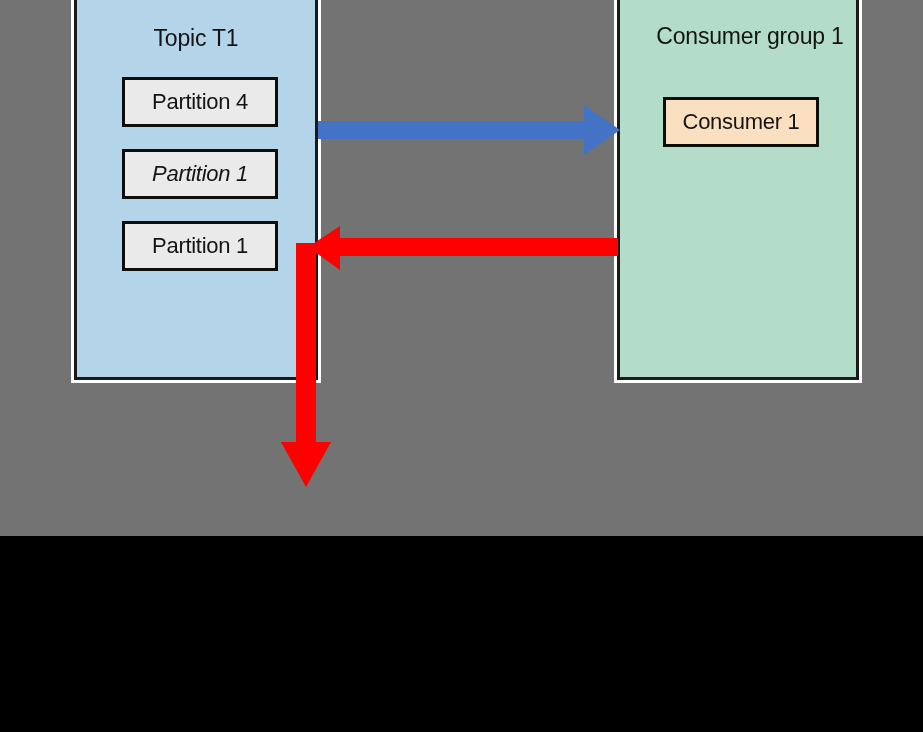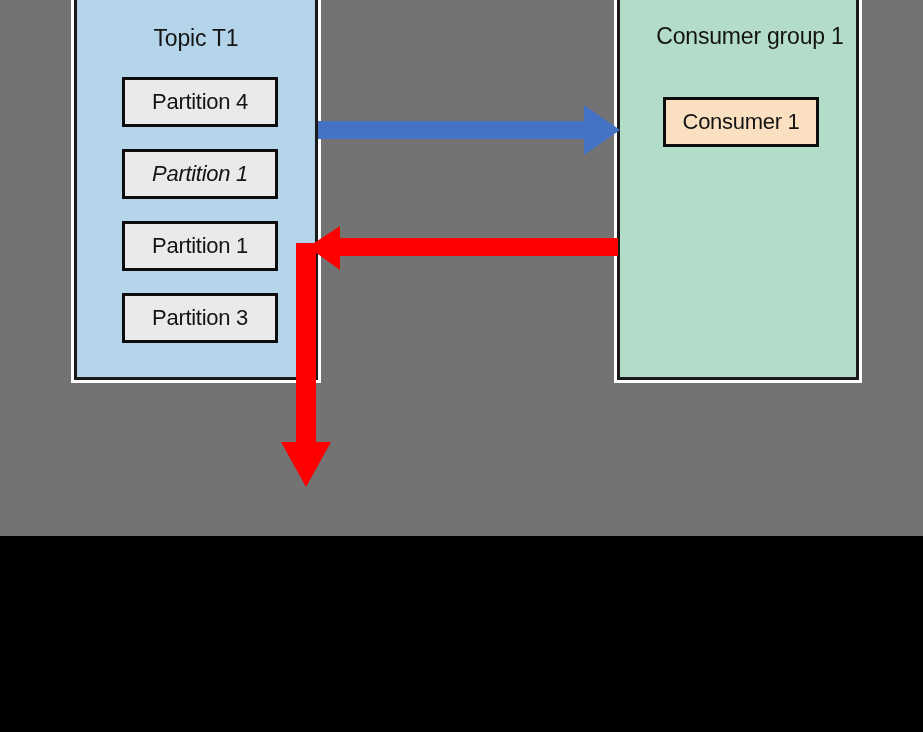--- a/index.html
+++ b/index.html
@@ -168,9 +168,6 @@
     </div>
     <div class="partition p2">
       <span>Partition 1</span>
-    </div>
-    <div class="partition p3">
-      <span>Partition 3</span>
     </div>
   </div>
 

